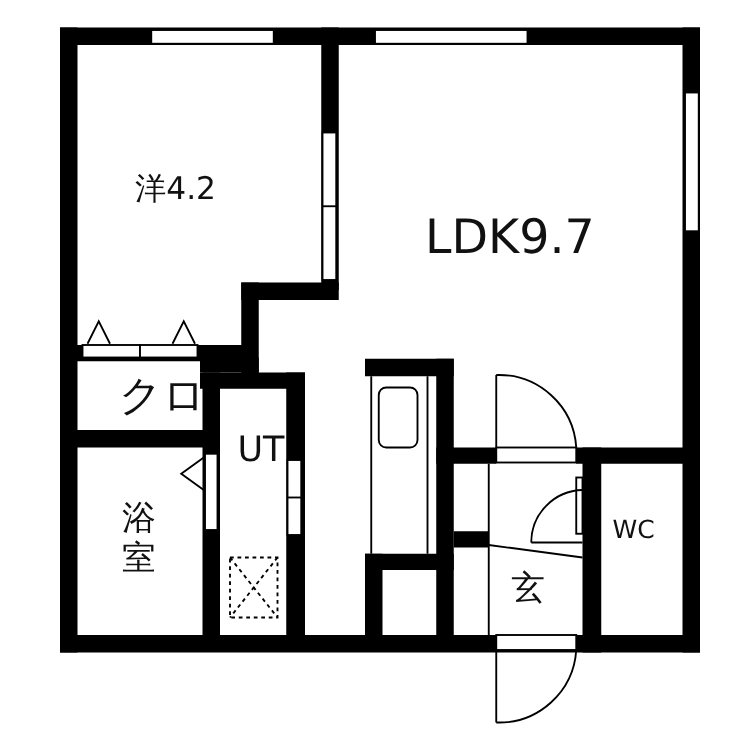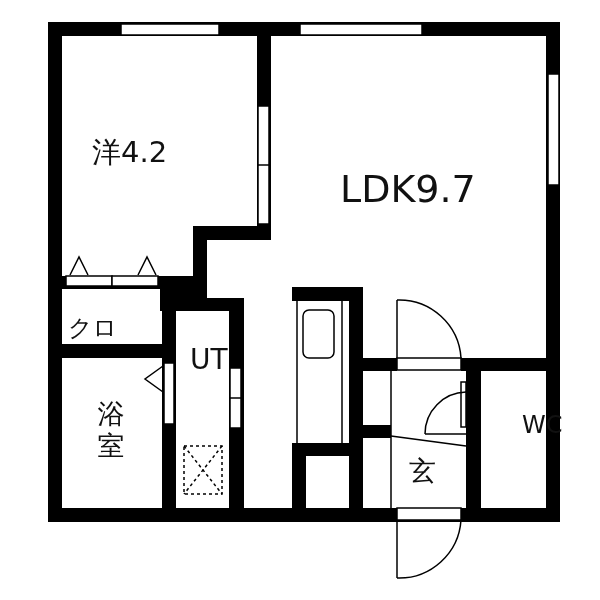--- a/index.html
+++ b/index.html
@@ -6,7 +6,7 @@
   body { width:600px; height:600px; position:relative; overflow:hidden; }
   svg { position:absolute; left:0; top:0; }
   .lbl { position:absolute; font-family:"DejaVu Sans", sans-serif; color:#111; line-height:1; white-space:nowrap; }
-  .room-western { left:92px; top:138px; font-size:29px; }
+  .room-western { left:108px; top:138px; font-size:25px; }
   .room-ldk { left:340px; top:170px; font-size:38px; }
   .room-closet { left:68px; top:300px; font-size:24px;margin-top:16px; }
   .room-bath { left:96px; top:398px; font-size:27px; width:30px; text-align:center; white-space:normal; line-height:1.2;font-family:Liberation Serif, serif; }

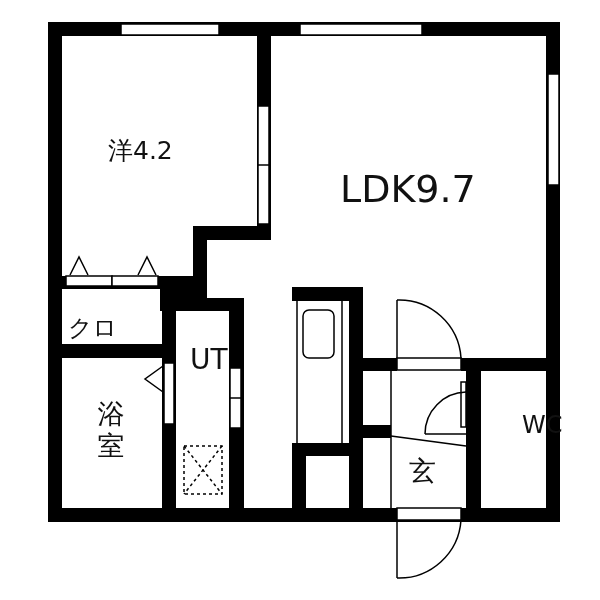--- a/index.html
+++ b/index.html
@@ -8,7 +8,7 @@
   .lbl { position:absolute; font-family:"DejaVu Sans", sans-serif; color:#111; line-height:1; white-space:nowrap; }
   .room-western { left:108px; top:138px; font-size:25px; }
   .room-ldk { left:340px; top:170px; font-size:38px; }
-  .room-closet { left:68px; top:300px; font-size:24px;margin-top:16px; }
+  .room-closet { left:95px; top:300px; font-size:34px; }
   .room-bath { left:96px; top:398px; font-size:27px; width:30px; text-align:center; white-space:normal; line-height:1.2;font-family:Liberation Serif, serif; }
   .room-ut { left:190px; top:345px; font-size:28px; width:24px; text-align:right; white-space:normal; line-height:1.1; }
   .room-entry { left:409px; top:457px; font-size:27px; }

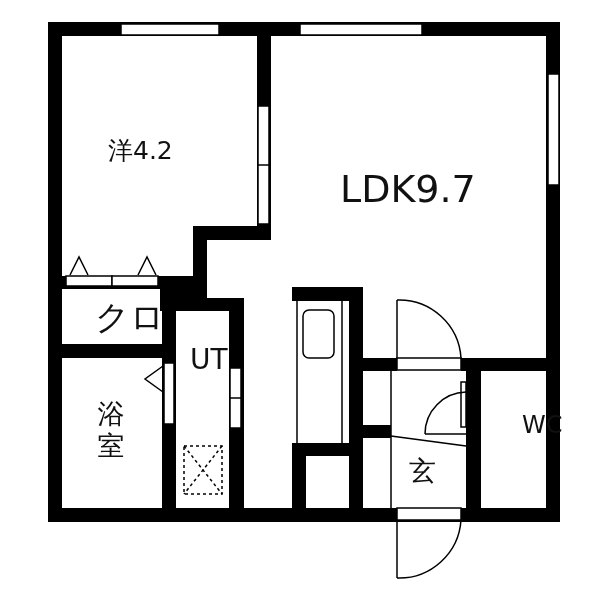--- a/index.html
+++ b/index.html
@@ -12,7 +12,7 @@
   .room-bath { left:96px; top:398px; font-size:27px; width:30px; text-align:center; white-space:normal; line-height:1.2;font-family:Liberation Serif, serif; }
   .room-ut { left:190px; top:345px; font-size:28px; width:24px; text-align:right; white-space:normal; line-height:1.1; }
   .room-entry { left:409px; top:457px; font-size:27px; }
-  .room-wc { left:522px; top:412px; font-size:24px; width:40px; white-space:normal; line-height:1.15; }
+  .room-wc { left:490px; top:412px; font-size:20px; width:40px; white-space:normal; line-height:1.15; }
 </style>
 </head>
 <body>

